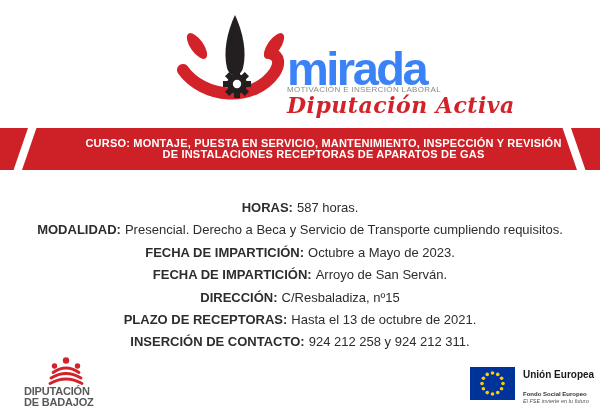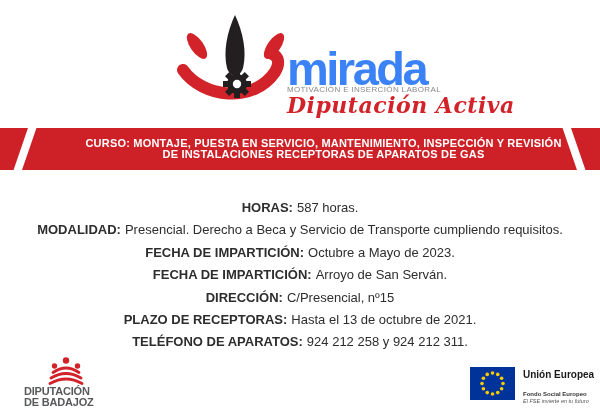--- a/index.html
+++ b/index.html
@@ -85,7 +85,7 @@
     <div class="detail-row"><span class="lbl">MODALIDAD:</span><span>Presencial. Derecho a Beca y Servicio de Transporte cumpliendo requisitos.</span></div>
     <div class="detail-row"><span class="lbl">FECHA DE IMPARTICIÓN:</span><span>Octubre a Mayo de 2023.</span></div>
     <div class="detail-row"><span class="lbl">FECHA DE IMPARTICIÓN:</span><span>Arroyo de San Serván.</span></div>
-    <div class="detail-row"><span class="lbl">DIRECCIÓN:</span><span>C/Presencial, nº15</span></div>
+    <div class="detail-row"><span class="lbl">DIRECCIÓN:</span><span>C/Resbaladiza, nº15</span></div>
     <div class="detail-row"><span class="lbl">PLAZO DE RECEPTORAS:</span><span>Hasta el 13 de octubre de 2021.</span></div>
     <div class="detail-row"><span class="lbl">TELÉFONO DE APARATOS:</span><span>924 212 258 y 924 212 311.</span></div>
   </div>

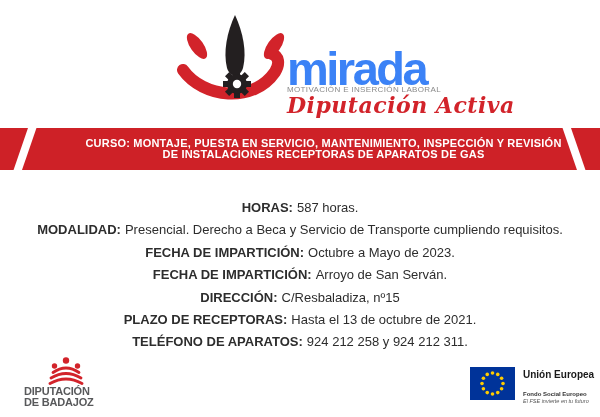--- a/index.html
+++ b/index.html
@@ -87,7 +87,7 @@
     <div class="detail-row"><span class="lbl">FECHA DE IMPARTICIÓN:</span><span>Arroyo de San Serván.</span></div>
     <div class="detail-row"><span class="lbl">DIRECCIÓN:</span><span>C/Resbaladiza, nº15</span></div>
     <div class="detail-row"><span class="lbl">PLAZO DE RECEPTORAS:</span><span>Hasta el 13 de octubre de 2021.</span></div>
-    <div class="detail-row"><span class="lbl">TELÉFONO DE APARATOS:</span><span>924 212 258 y 924 212 311.</span></div>
+    <div class="detail-row"><span class="lbl">INSERCIÓN DE CONTACTO:</span><span>924 212 258 y 924 212 311.</span></div>
   </div>
 
   <div class="dip-block">

